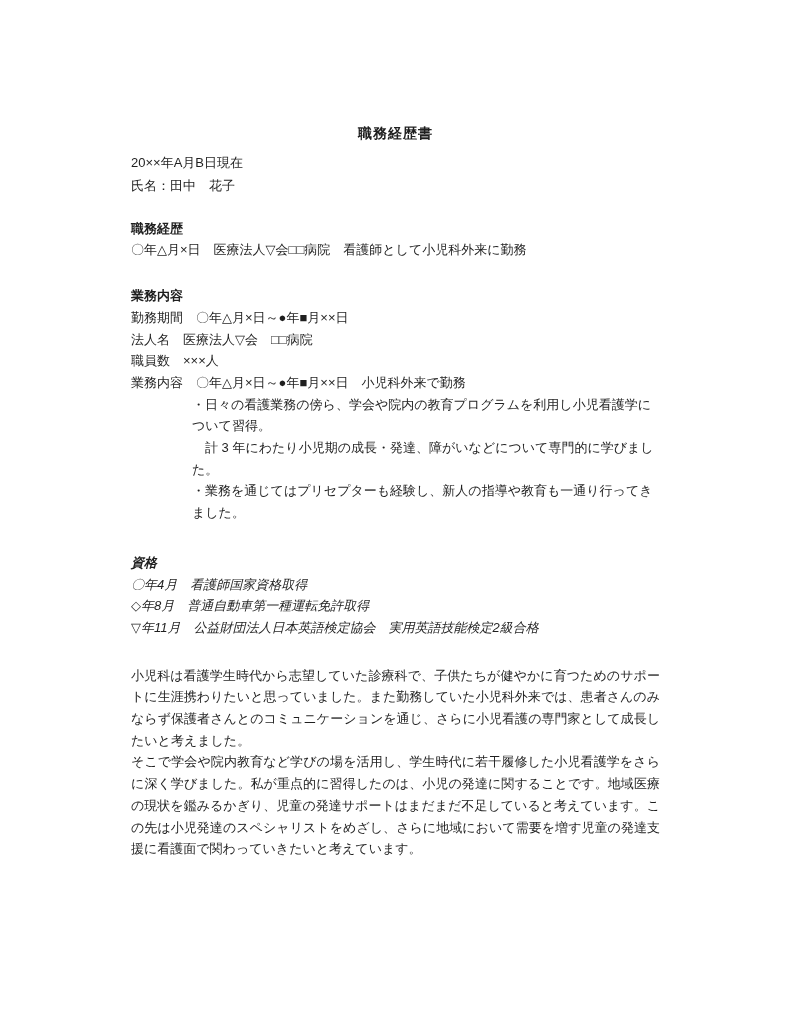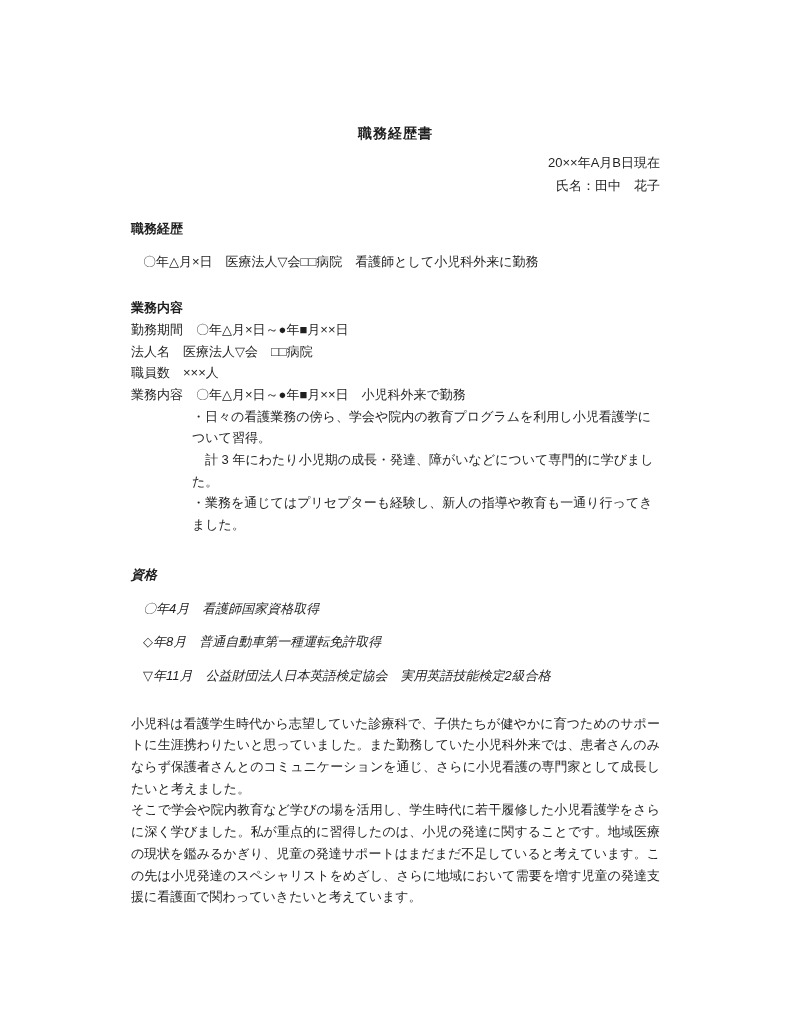--- a/index.html
+++ b/index.html
@@ -34,7 +34,7 @@
     margin-bottom: 6px;
   }
   .right-line {
-    text-align: right;
+    text-align: left;
     line-height: 23px;
   }
   .section-heading {

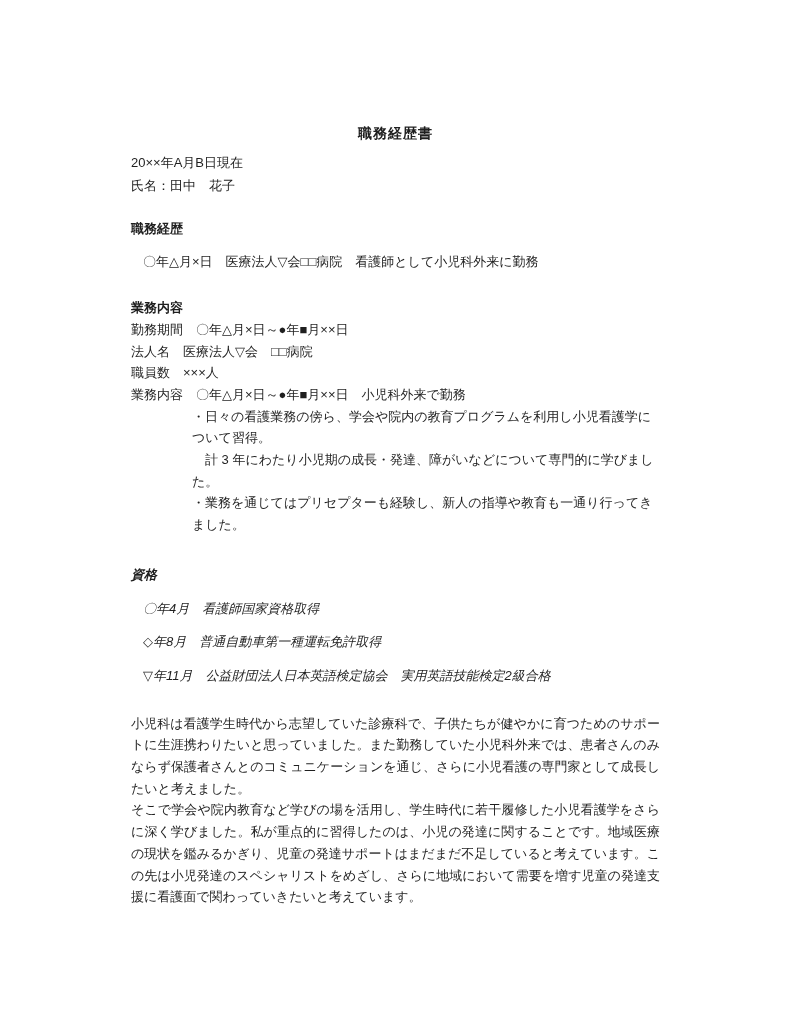--- a/index.html
+++ b/index.html
@@ -46,7 +46,7 @@
   .quals-section  { margin-top: 28px; font-style: italic; }
   .pr-section     { margin-top: 26px; }
   .plain-line {
-    margin: 12px;
+    margin: 0;
   }
   .kv-row {
     white-space: nowrap;

